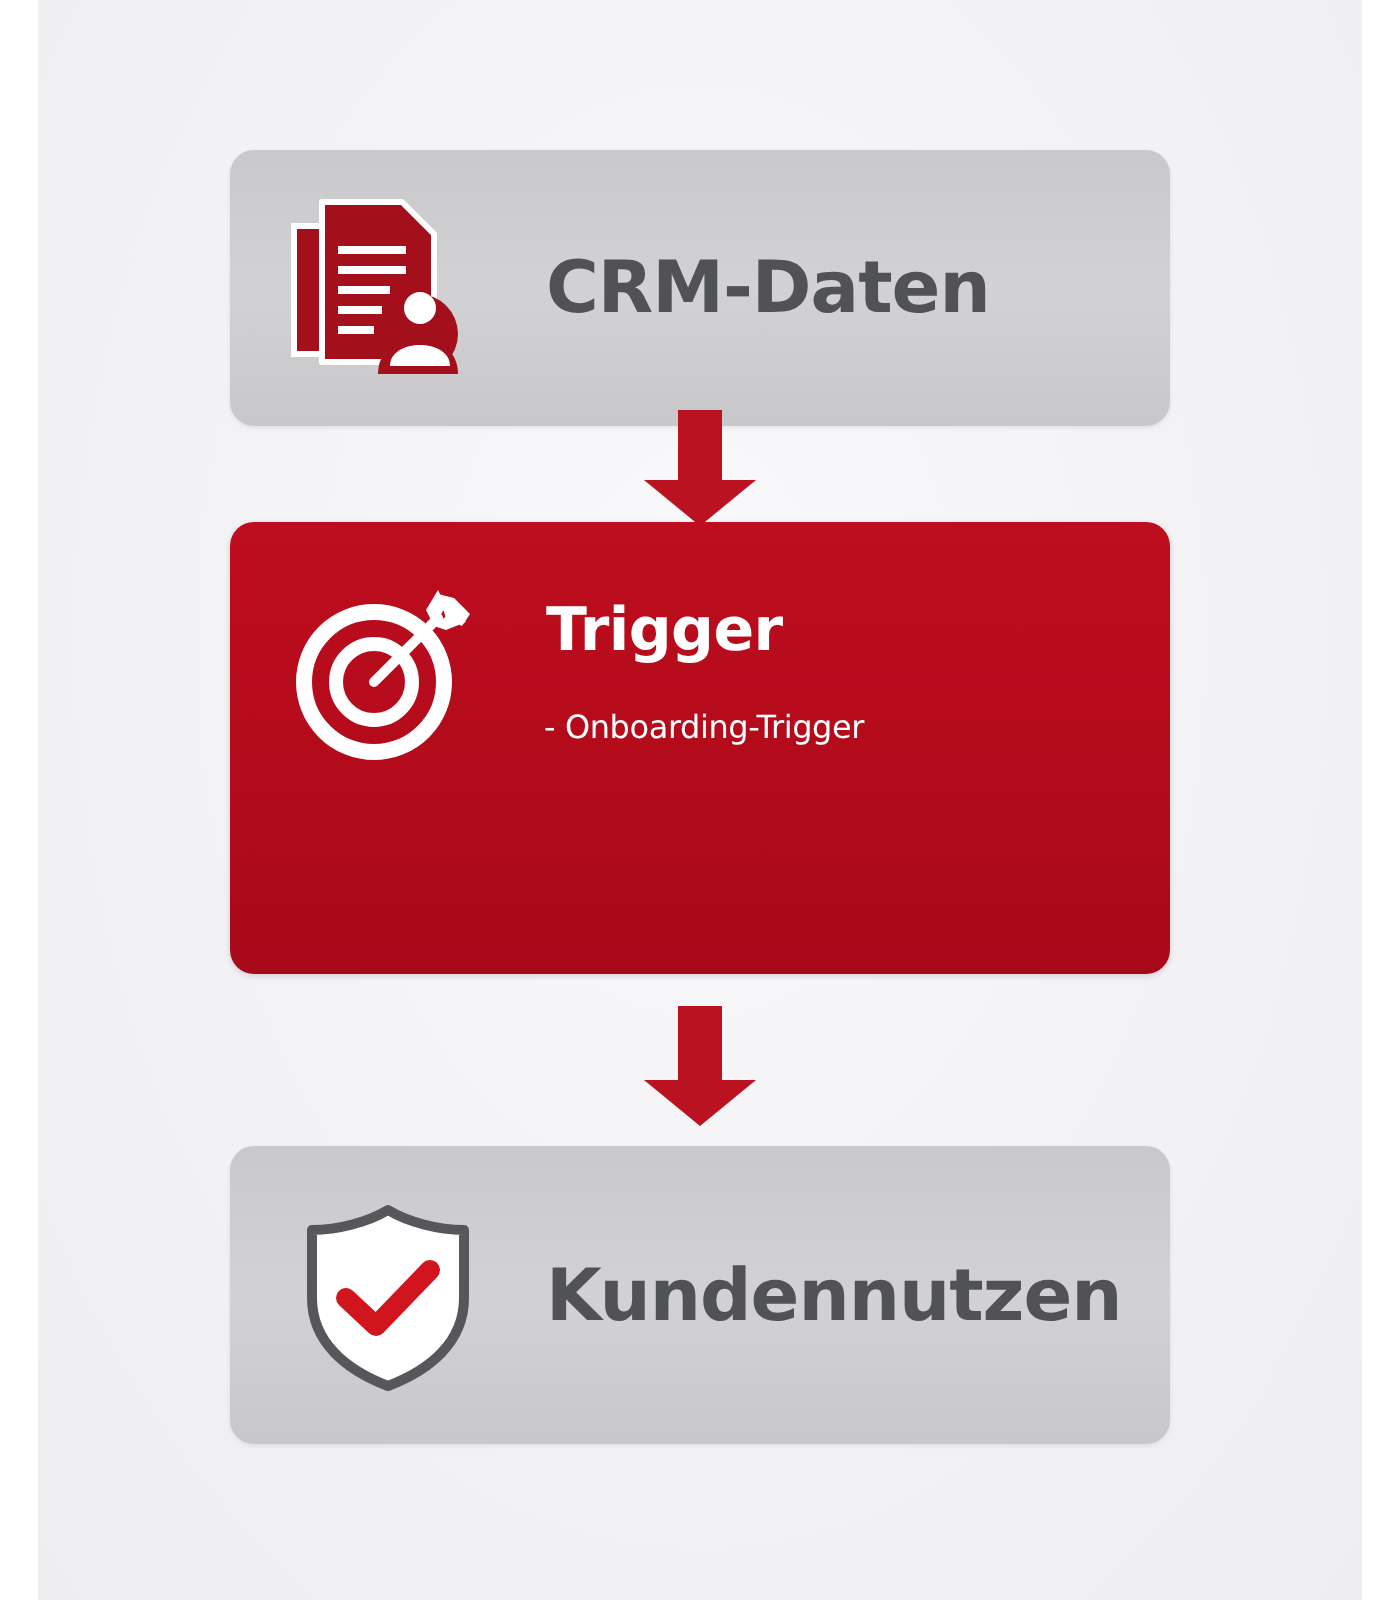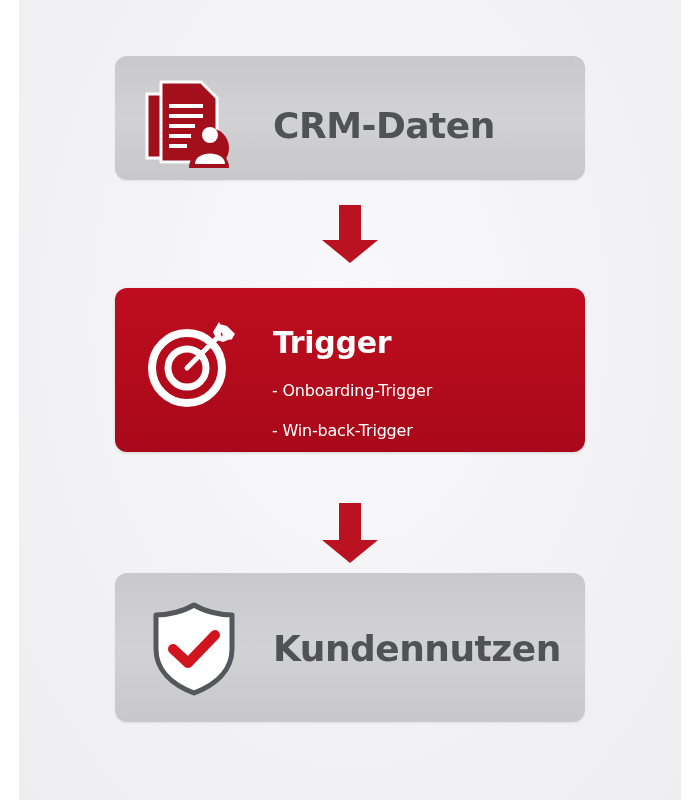--- a/index.html
+++ b/index.html
@@ -24,7 +24,7 @@
       background: linear-gradient(180deg, #bd0d1e 0%, #b30b1b 55%, #a8091a 100%);
       box-shadow: 0 1px 3px rgba(0,0,0,0.15);
     }
-    #box-crm { top: 56px; height: 124px; }
+    #box-crm { top: 75px; height: 138px; }
     #box-trigger { top: 288px; height: 164px; }
     #box-nutzen { top: 573px; height: 149px; }
 

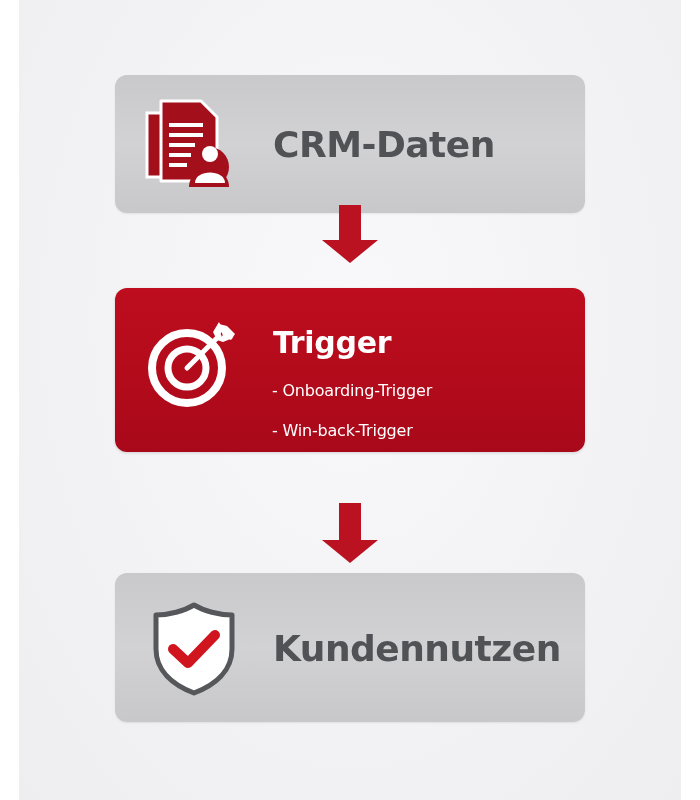--- a/index.html
+++ b/index.html
@@ -25,7 +25,7 @@
       box-shadow: 0 1px 3px rgba(0,0,0,0.15);
     }
     #box-crm { top: 75px; height: 138px; }
-    #box-trigger { top: 288px; height: 164px; }
+    #box-trigger { top: 261px; height: 226px; text-align: right; }
     #box-nutzen { top: 573px; height: 149px; }
 
     .icon-slot { position: absolute; }

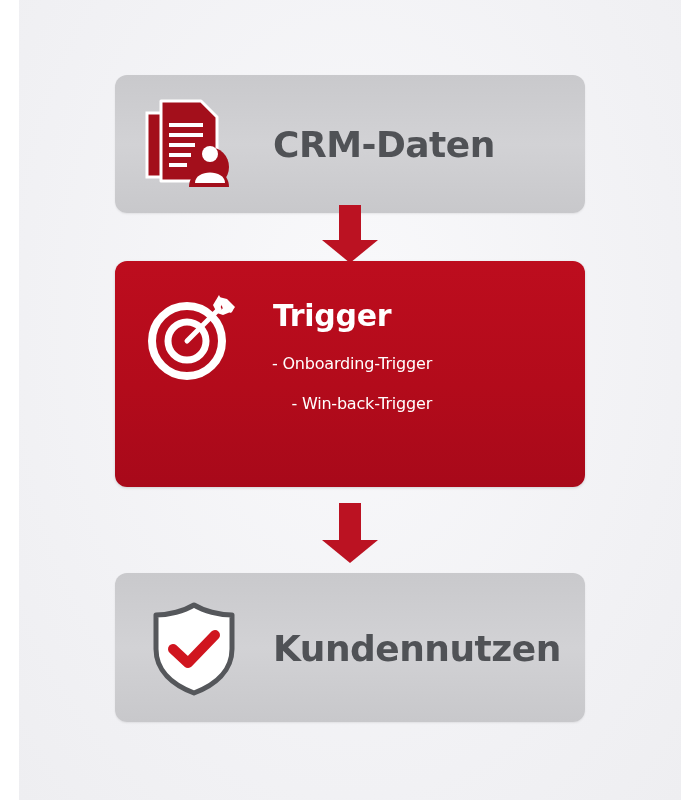--- a/index.html
+++ b/index.html
@@ -99,7 +99,6 @@
   <div id="trigger-title">Trigger</div>
   <ul class="trigger-list">
     <li>- Onboarding-Trigger</li>
-    <li>- Win-back-Trigger</li>
   </ul>
 </div>
 

